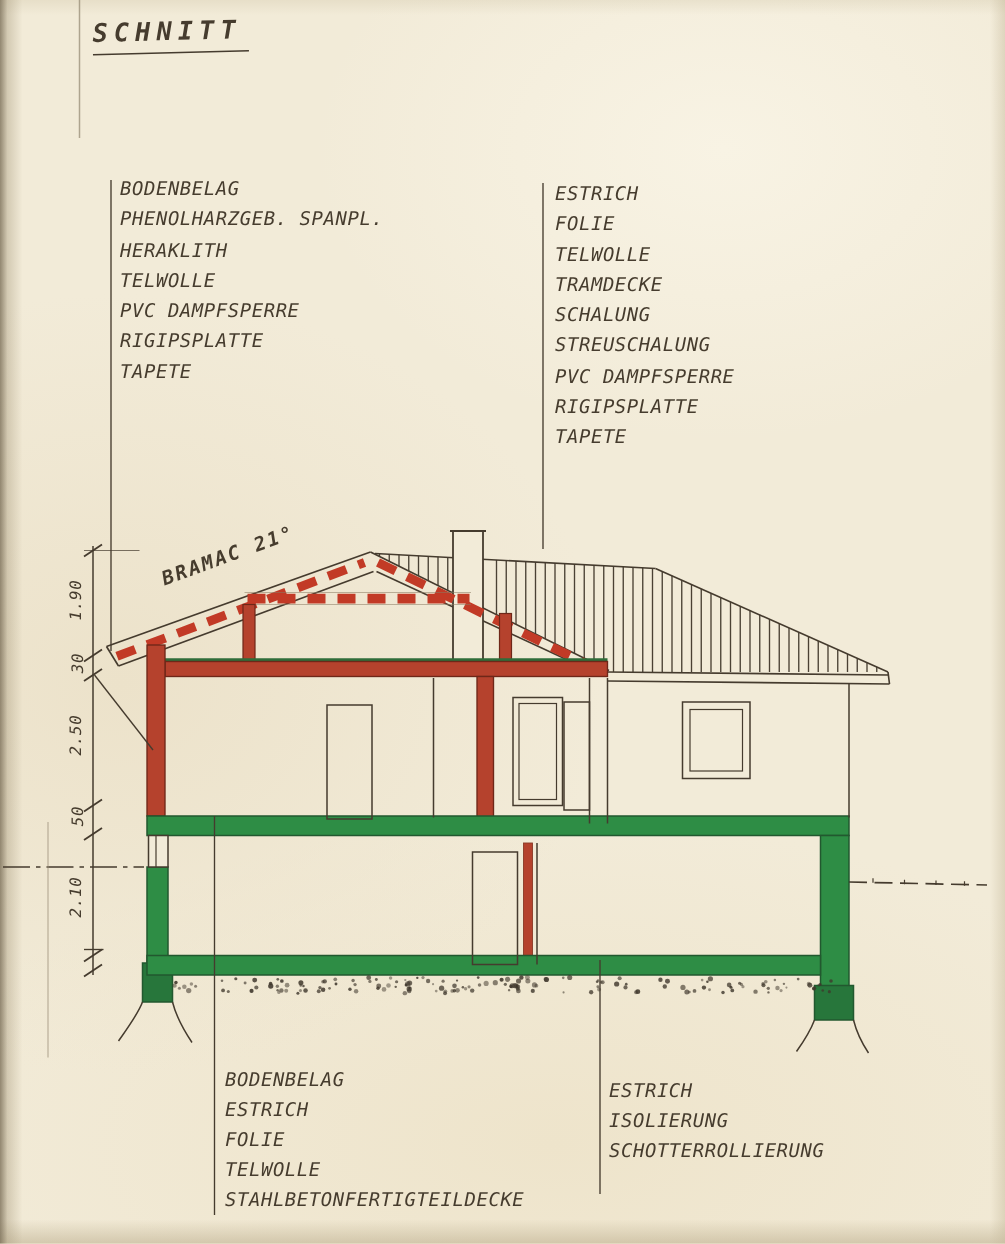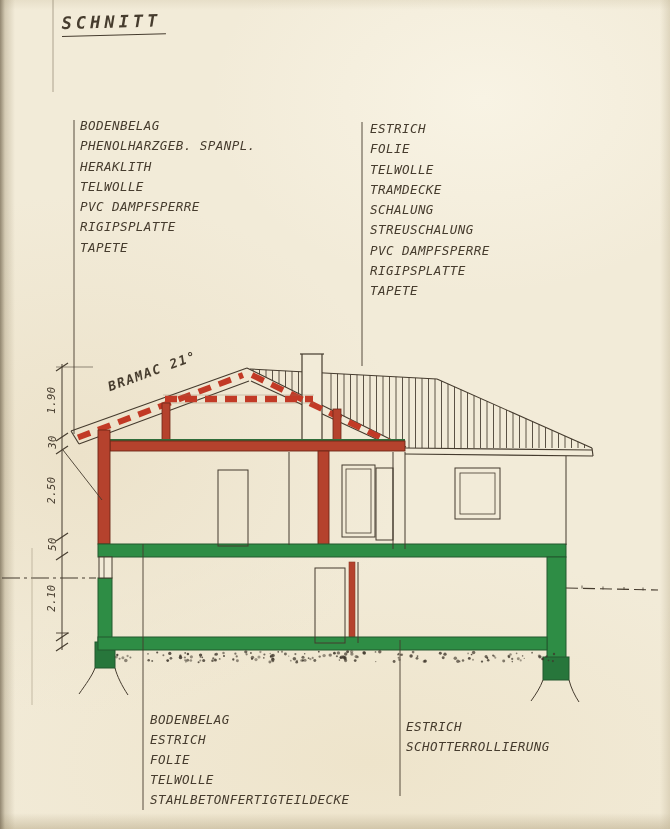--- a/index.html
+++ b/index.html
@@ -405,6 +405,7 @@
 
 <div class="abs list list-foundation">
   <div class="li">ESTRICH</div>
+  <div class="li">ISOLIERUNG</div>
   <div class="li">SCHOTTERROLLIERUNG</div>
 </div>
 

